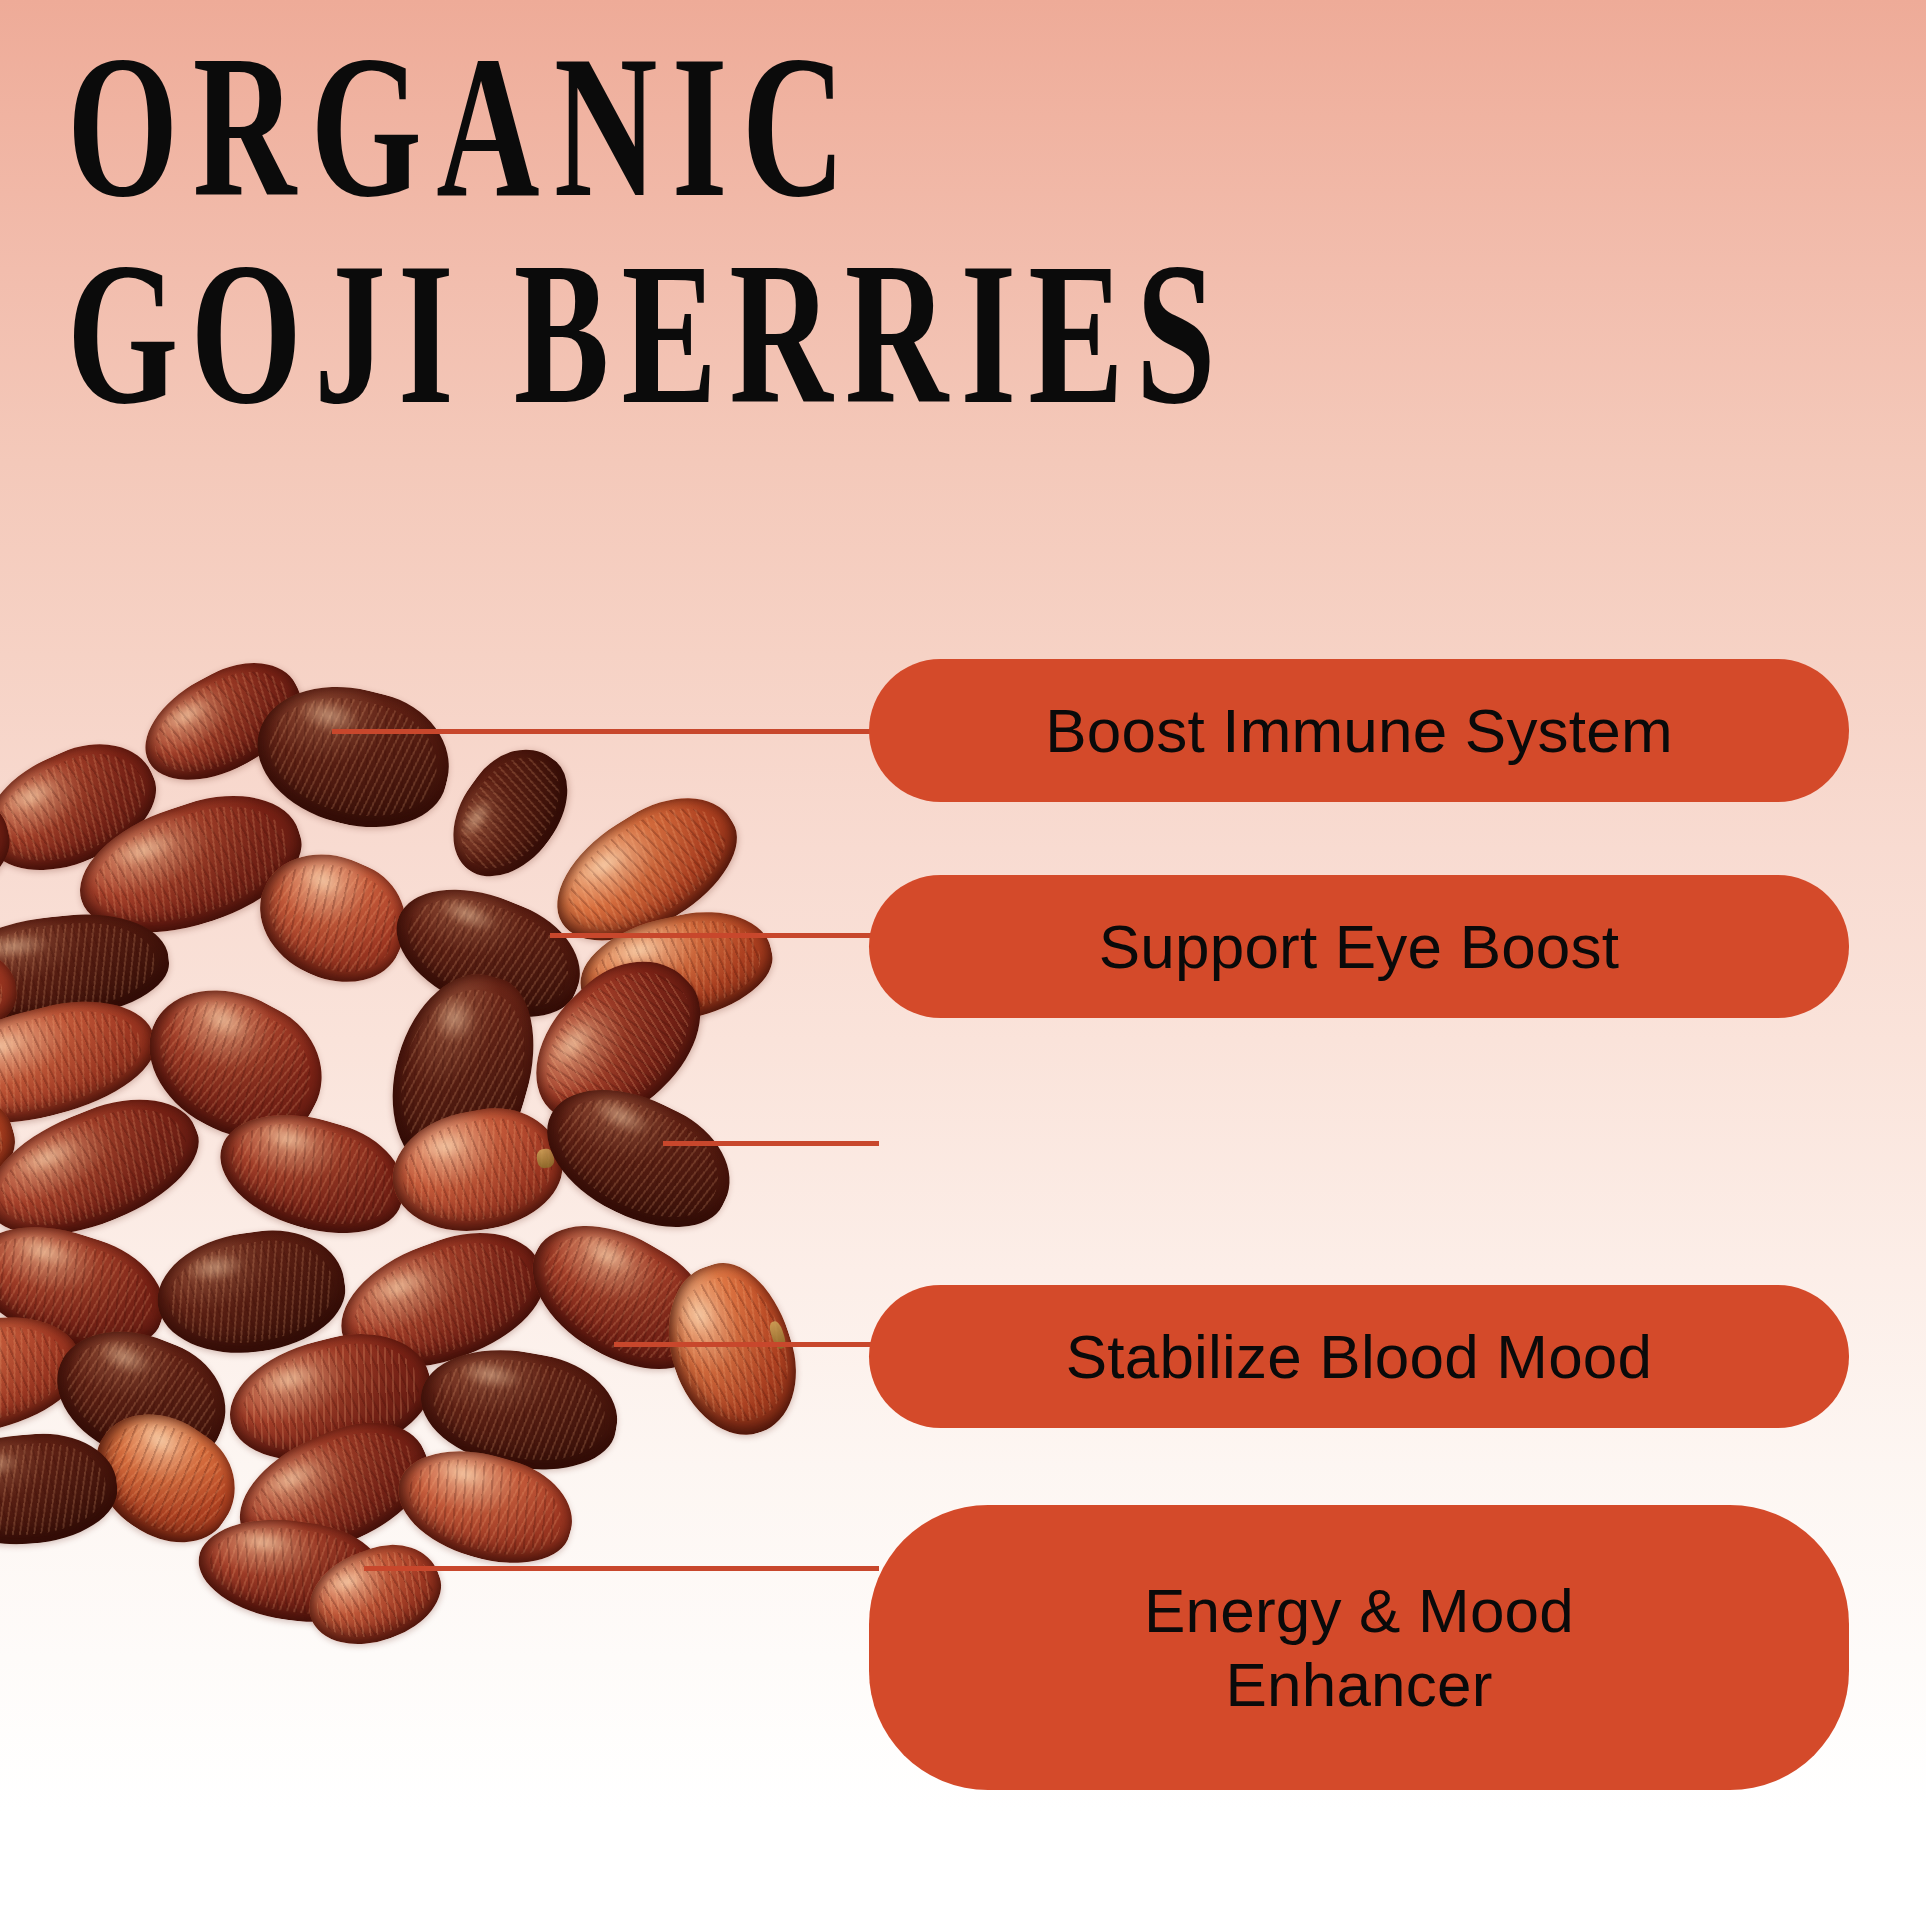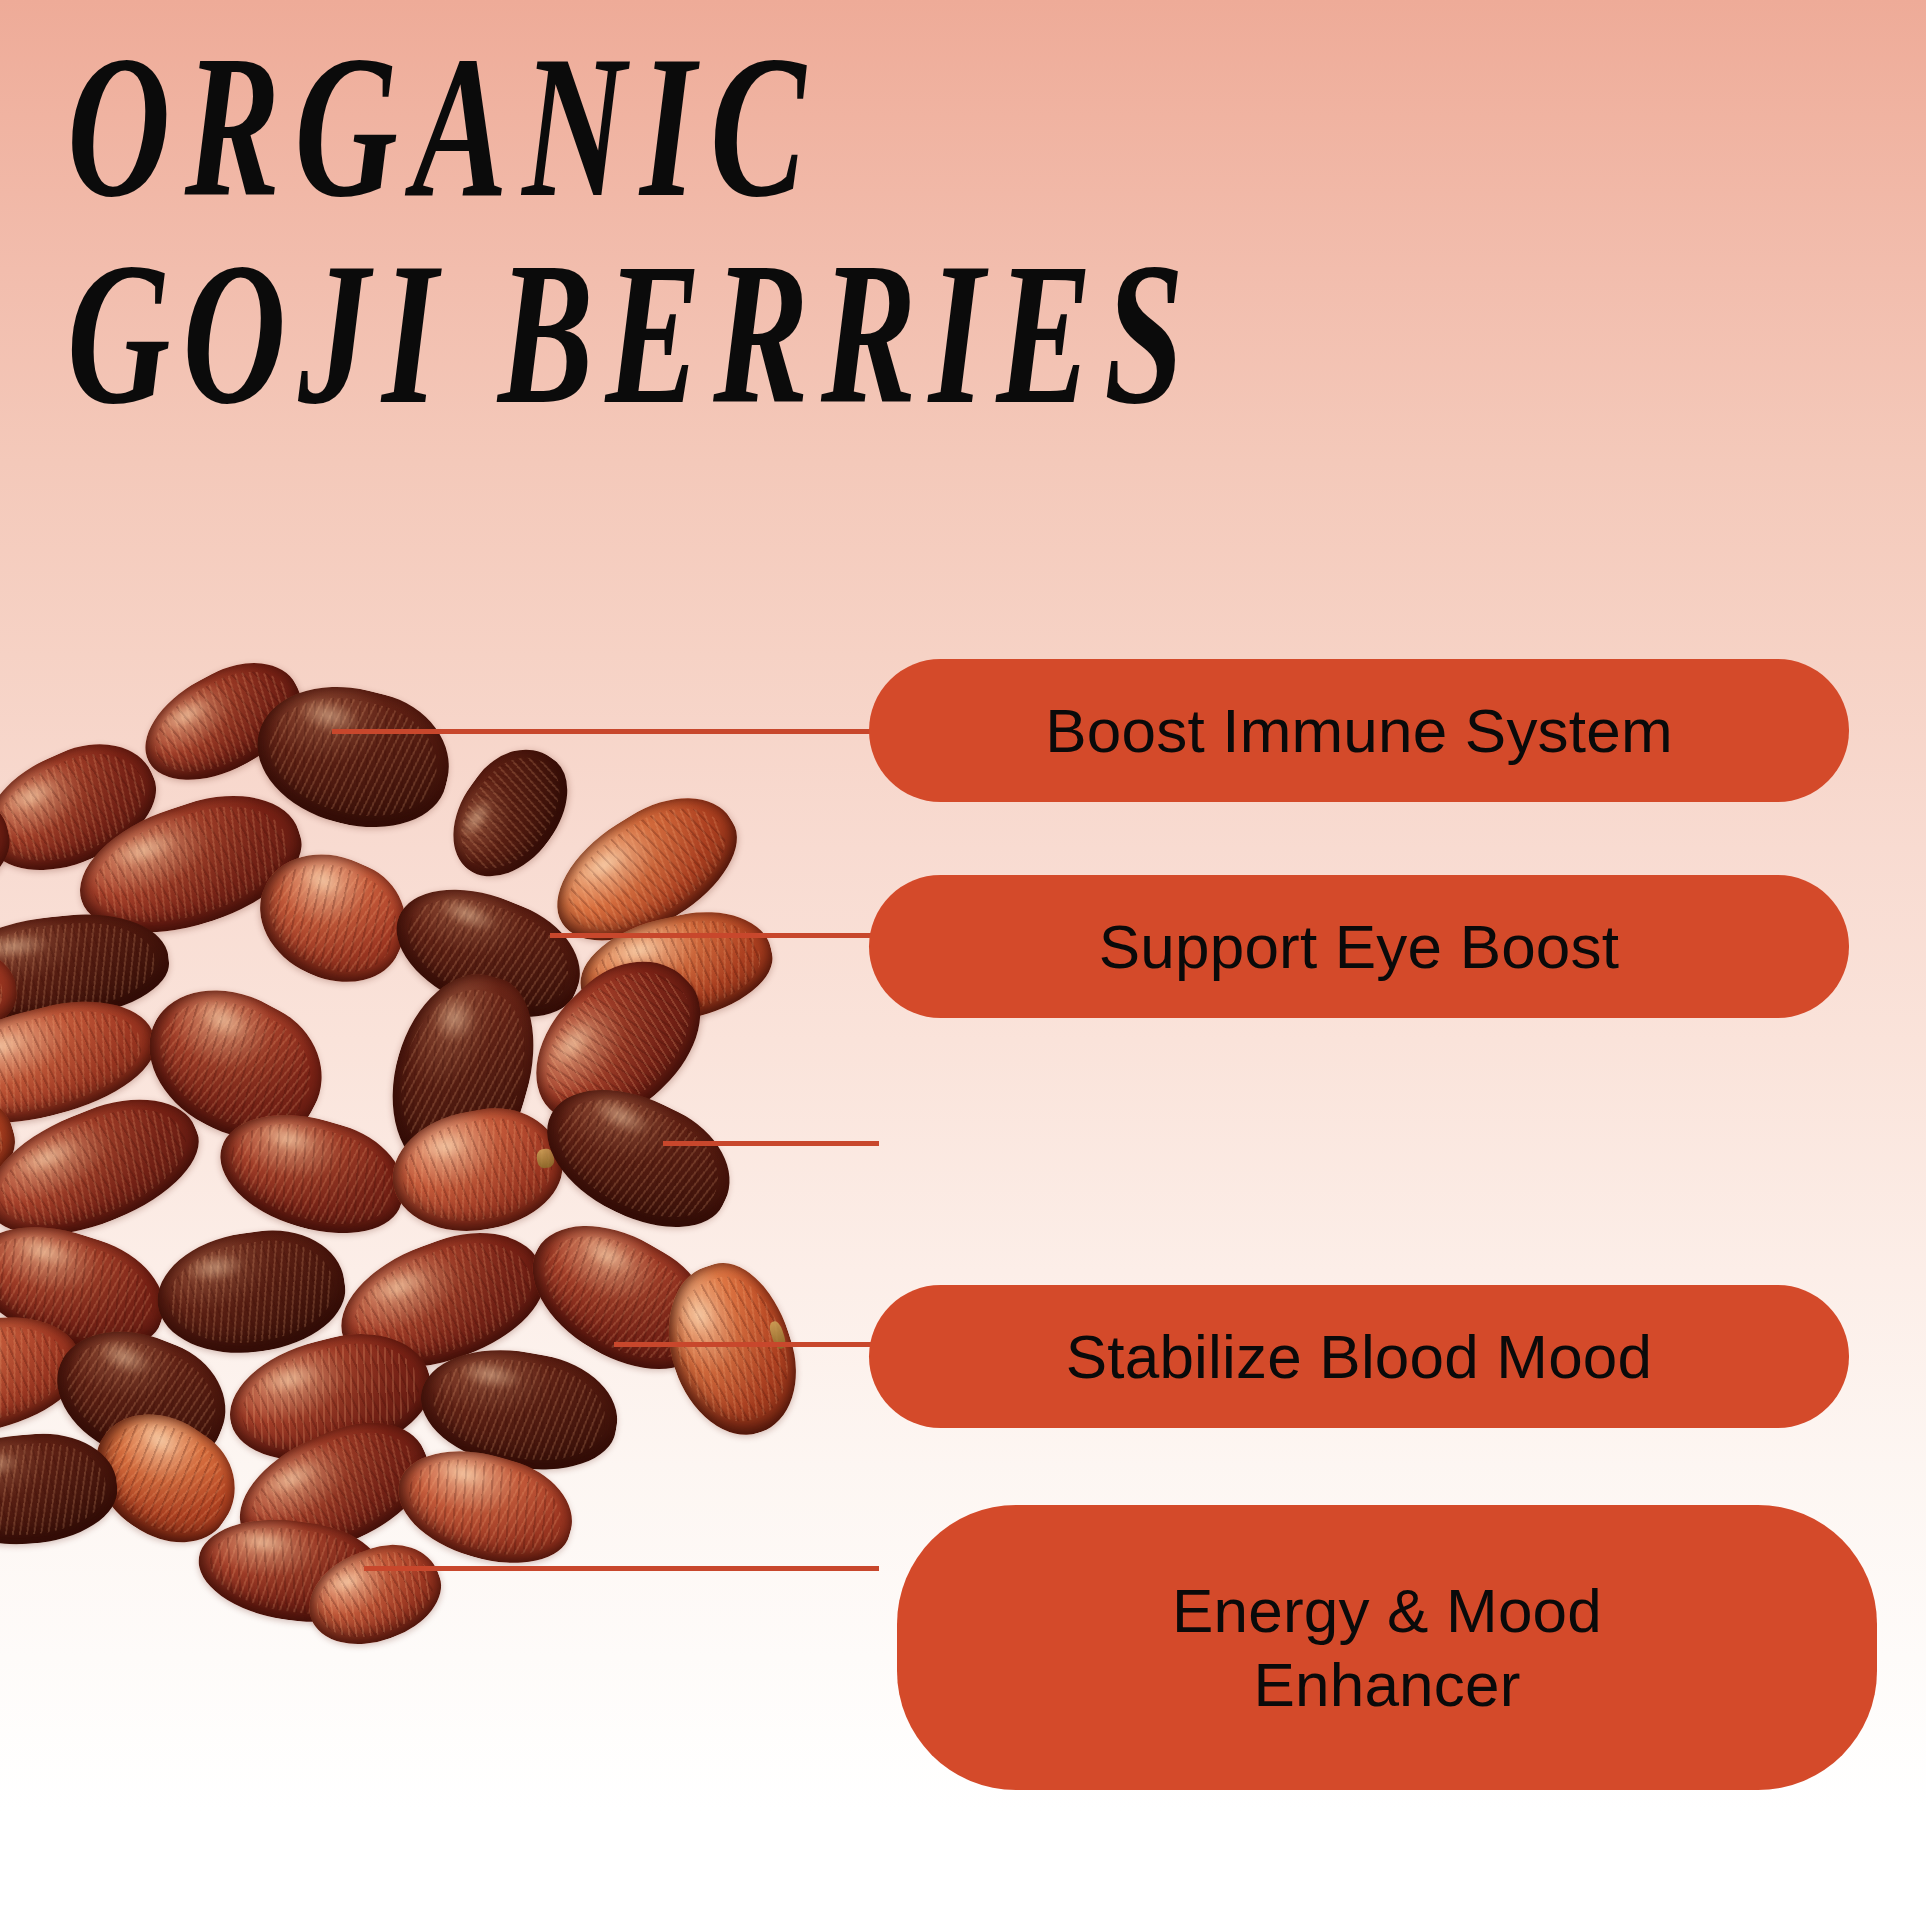--- a/index.html
+++ b/index.html
@@ -34,7 +34,6 @@
     left: 67px;
     top: 30px;
     width: 1544px;
-    font-style: italic;
   }
   .title-line {
     font-family: "Liberation Serif", serif;

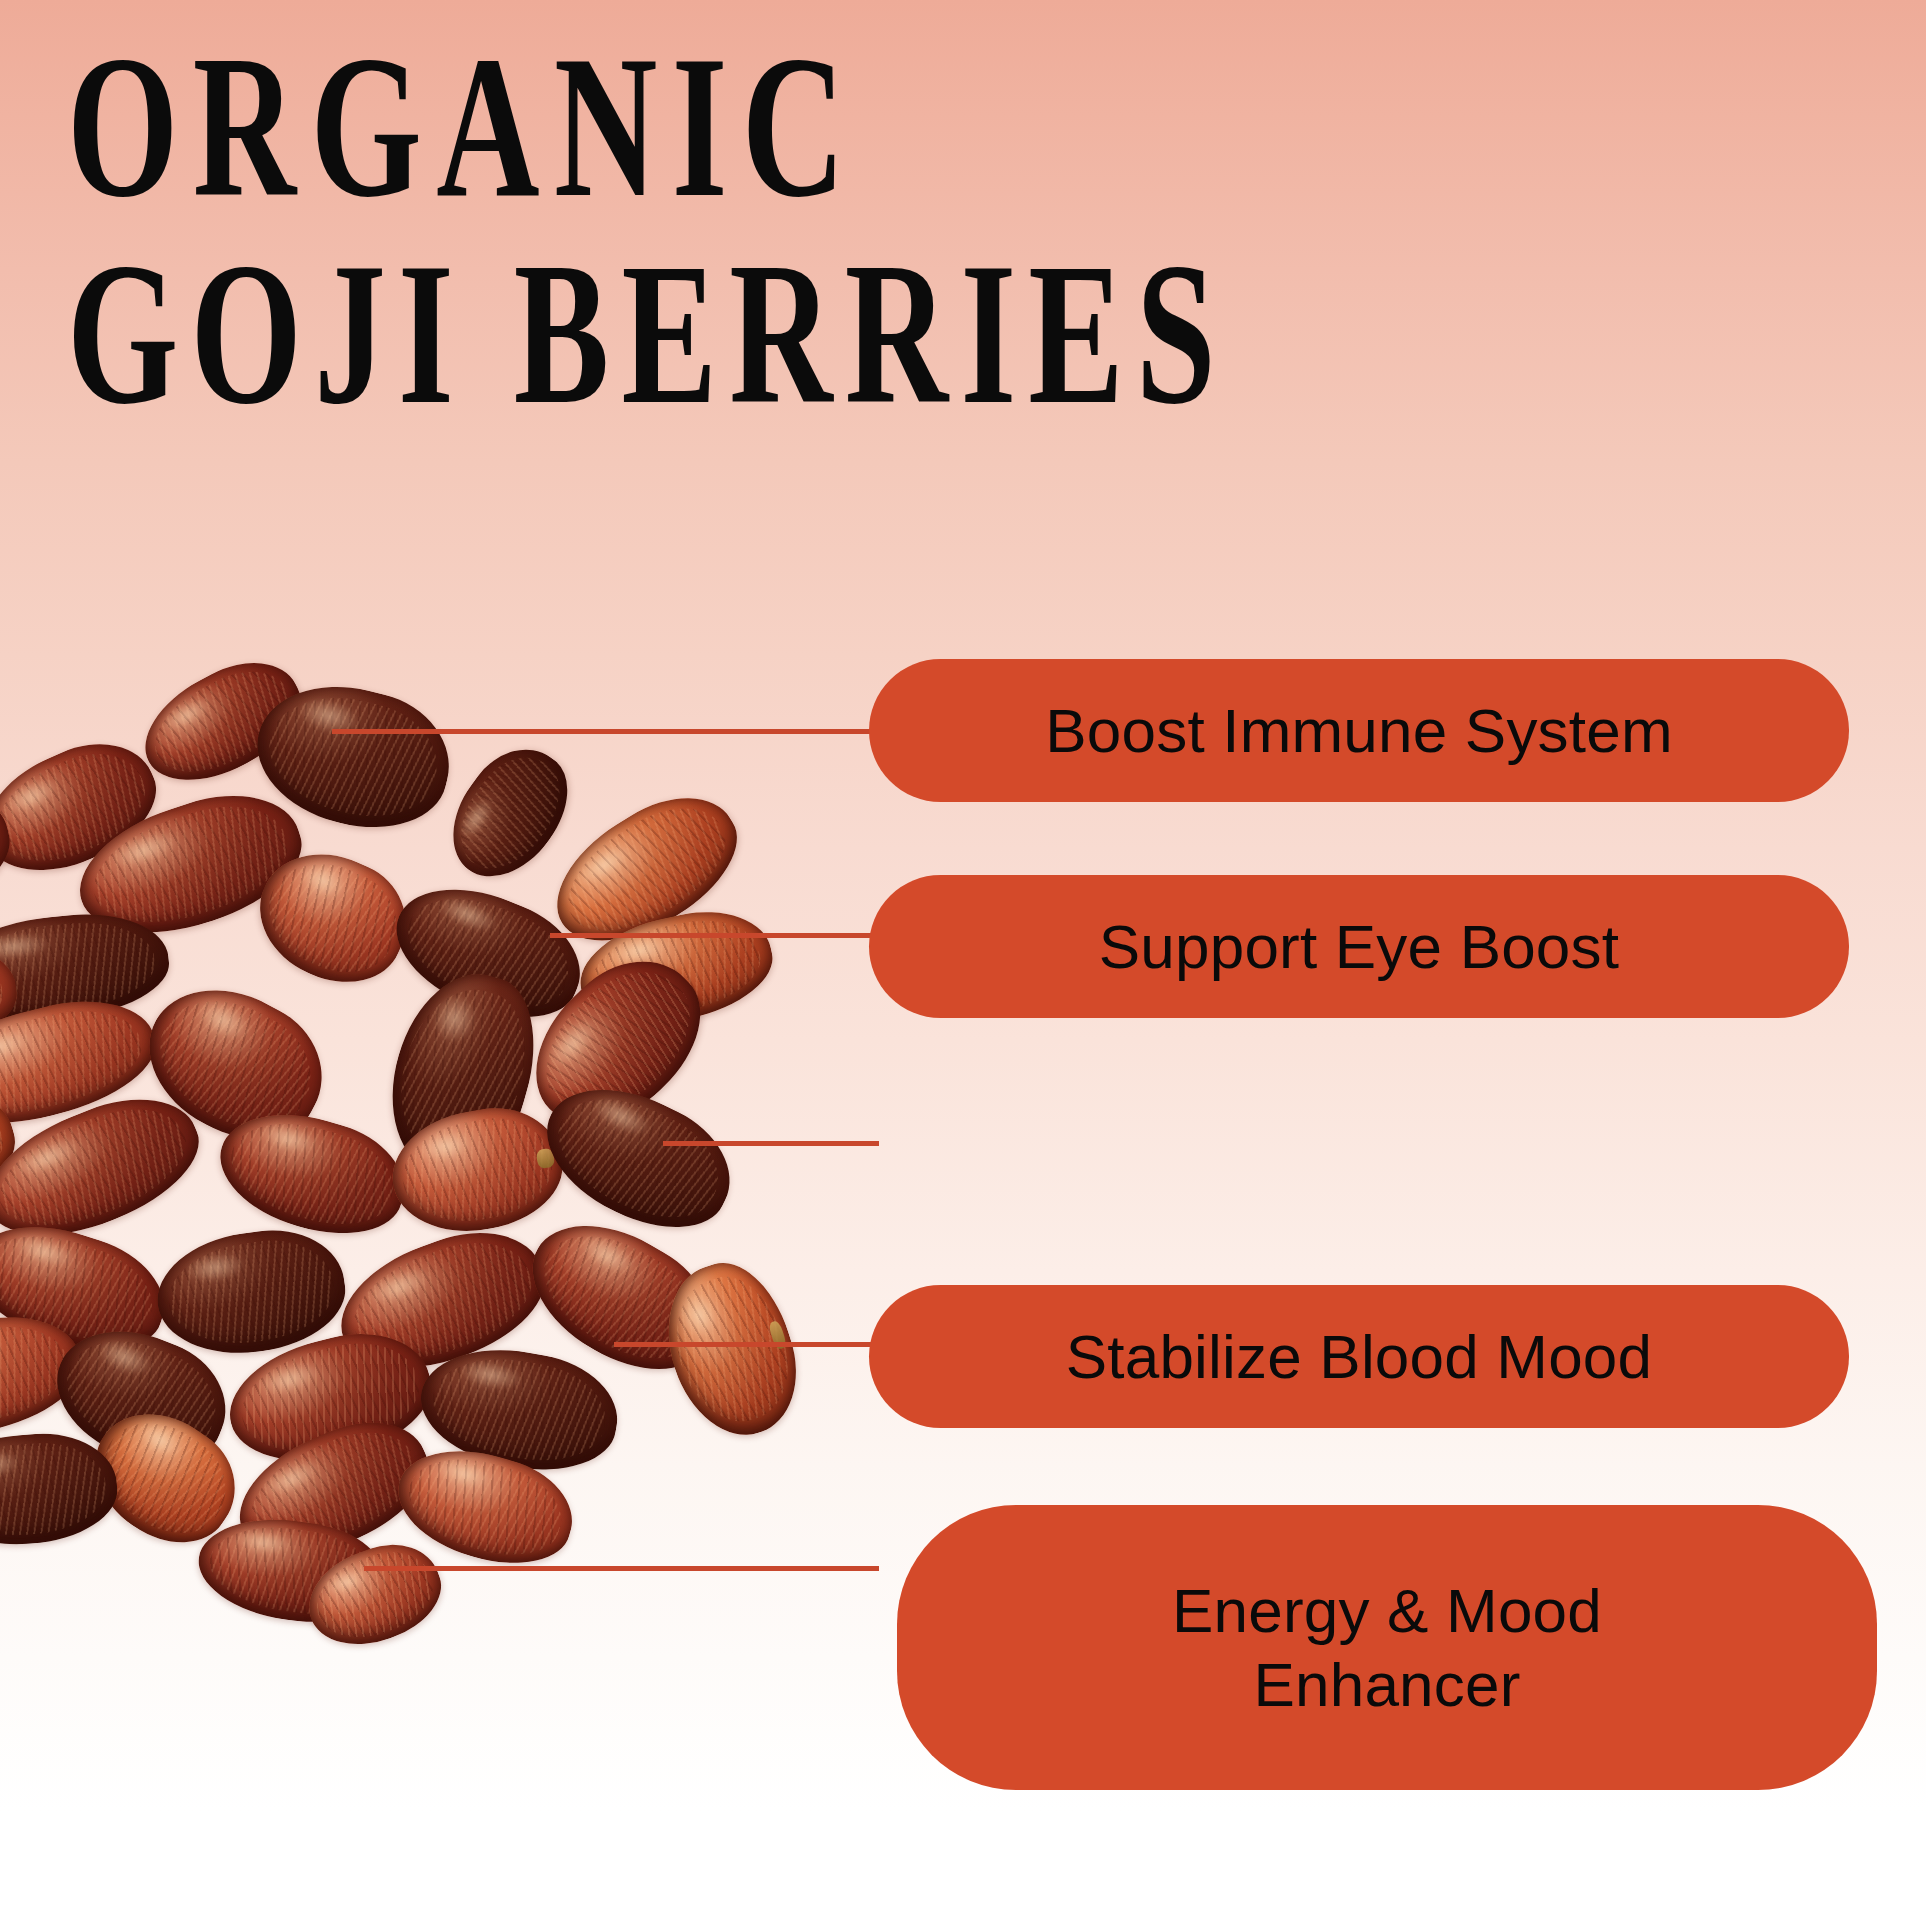--- a/index.html
+++ b/index.html
@@ -223,7 +223,7 @@
     <span>Stabilize Blood Mood</span>
   </div>
 
-  <div class="pill two-line" style="left:897px; top:1505px; width:980px; height:285px; flex-direction:column;">
+  <div class="pill two-line" style="left:869px; top:1505px; width:980px; height:285px; flex-direction:column;">
     <span>Energy &amp; Mood</span>
     <span>Enhancer</span>
   </div>

